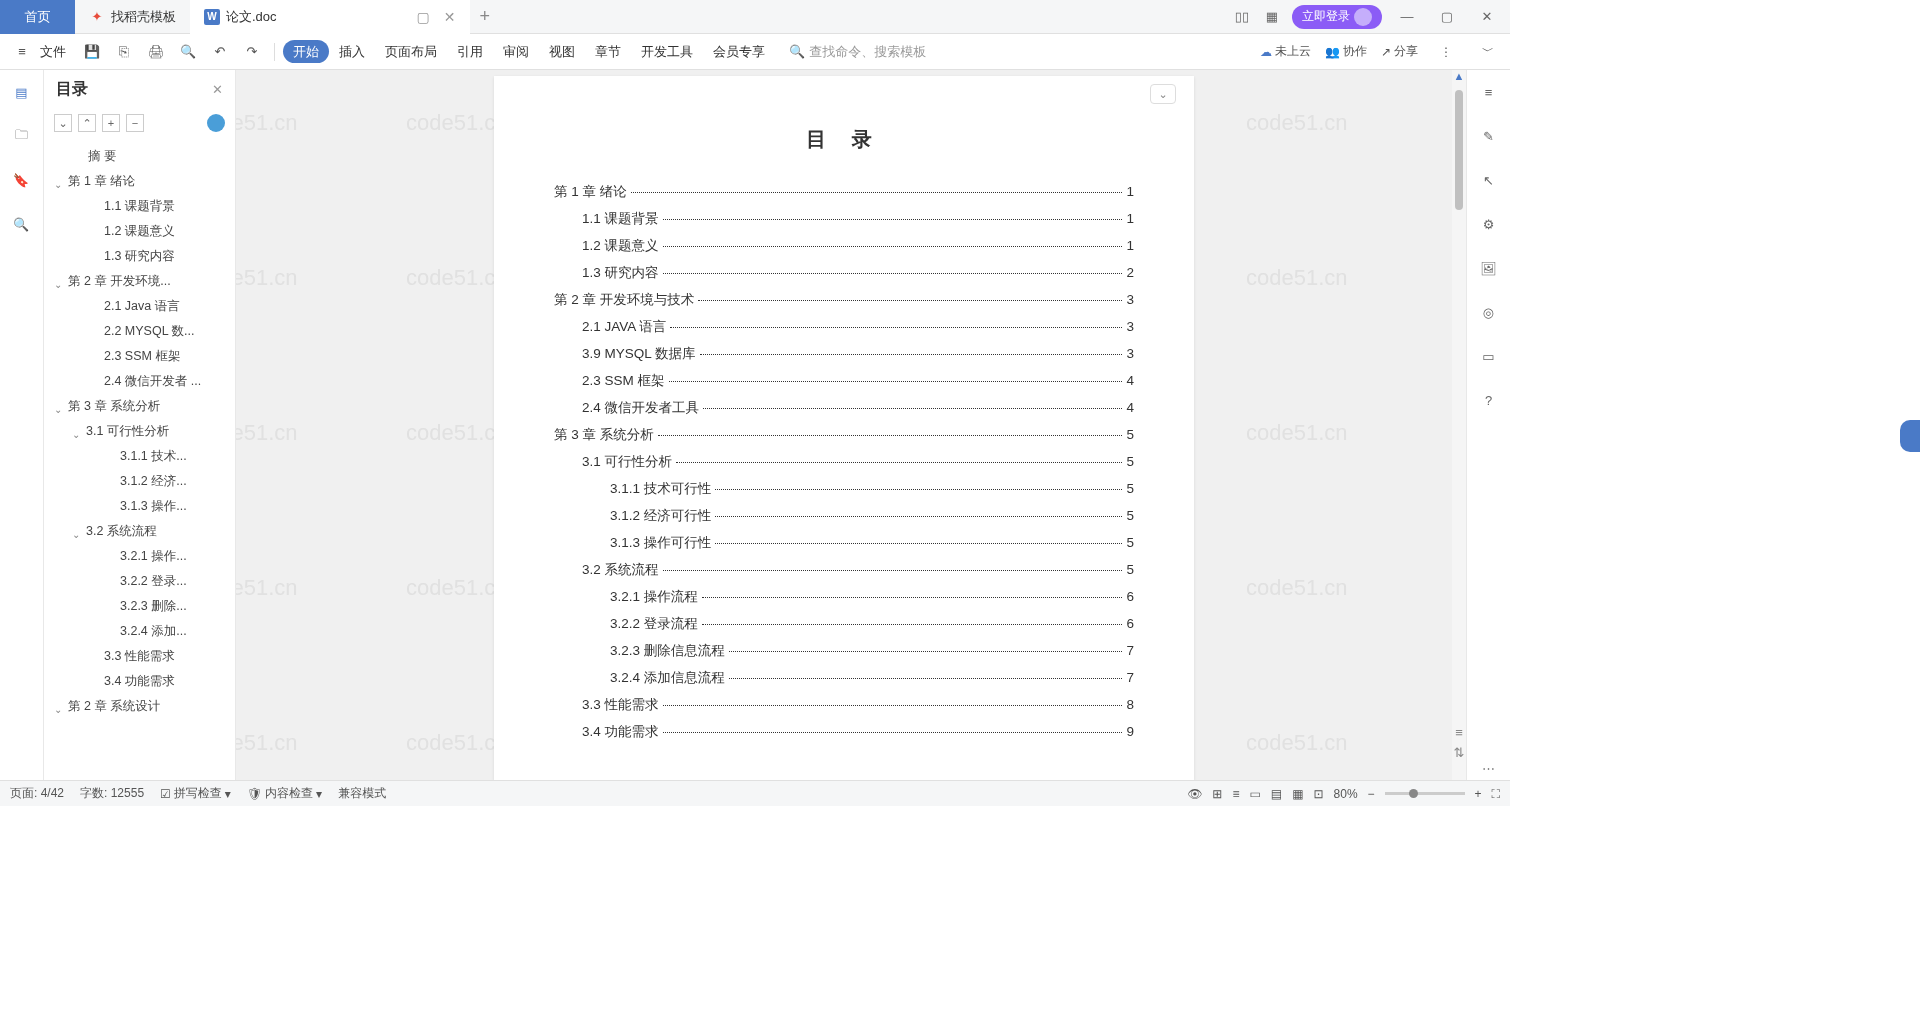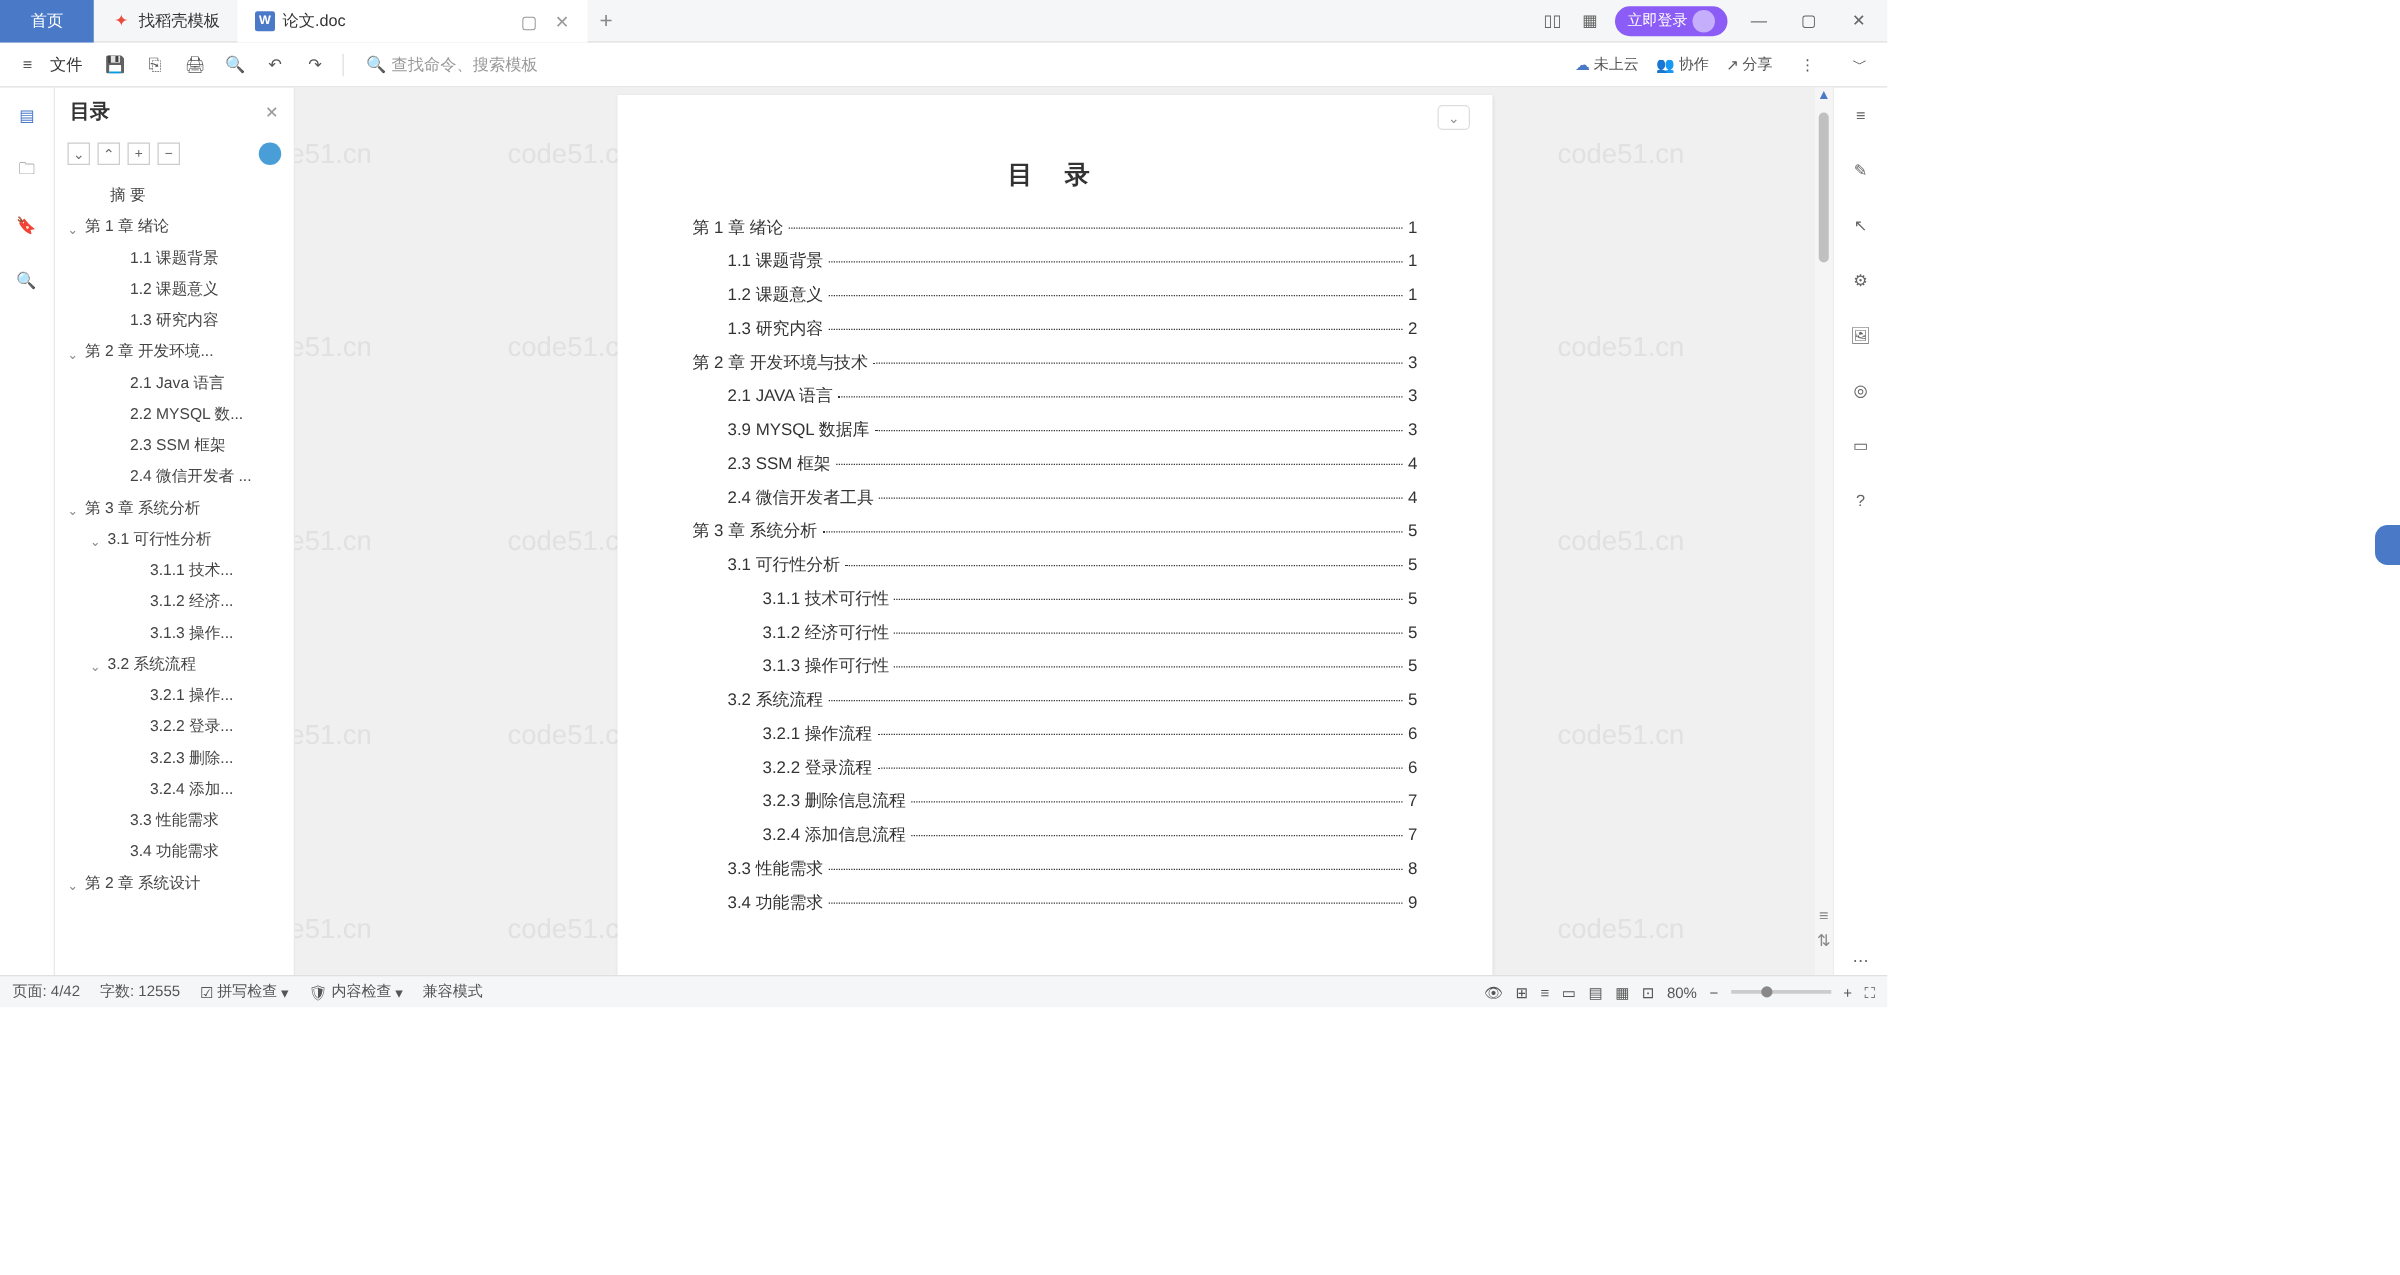--- a/index.html
+++ b/index.html
@@ -107,6 +107,7 @@
   <span class="tb-icon">↶</span>
   <span class="tb-icon">↷</span>
   <span class="tb-sep"></span>
+  <span id="menu-container"><span class="menu-item active">开始</span><span class="menu-item">插入</span><span class="menu-item">页面布局</span><span class="menu-item">引用</span><span class="menu-item">审阅</span><span class="menu-item">视图</span><span class="menu-item">章节</span><span class="menu-item">开发工具</span><span class="menu-item">会员专享</span></span>
   <div class="search-box">
     <span>🔍</span>
     <span>查找命令、搜索模板</span>

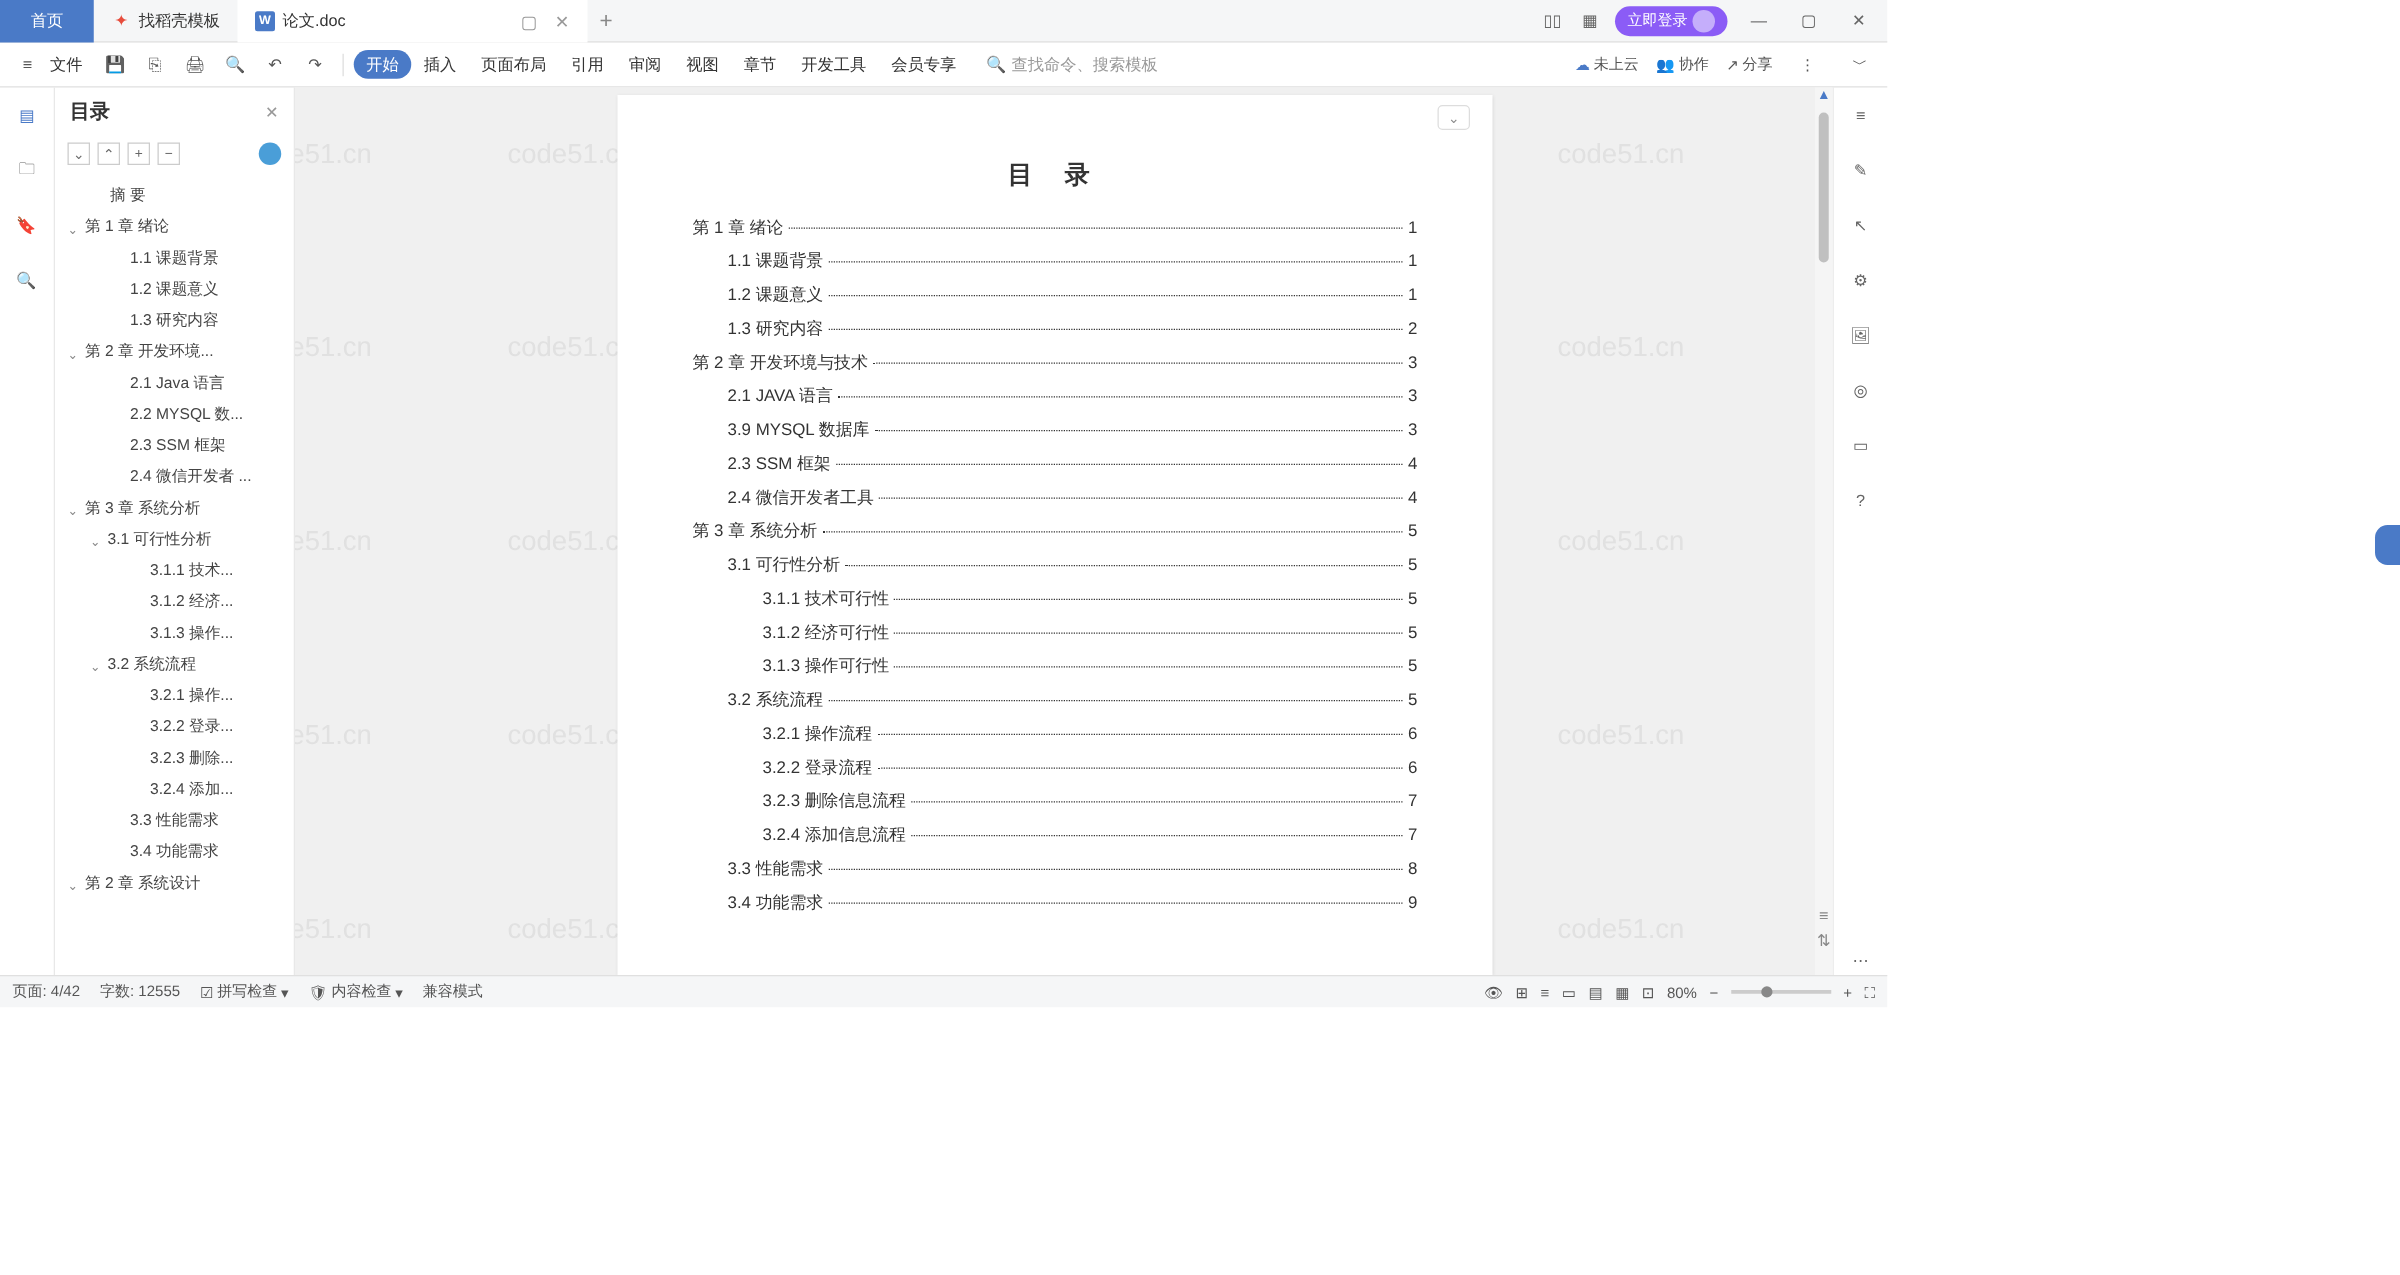--- a/index.html
+++ b/index.html
@@ -47,7 +47,7 @@
 .ol-indent-4{padding-left:76px}
 .doc-area{flex:1;background:#f0f0f0;display:flex;justify-content:center;overflow:auto;position:relative}
 .page{width:700px;background:#fff;margin-top:6px;padding:50px 60px;box-shadow:0 1px 3px rgba(0,0,0,.1);position:relative}
-.toc-title{text-align:center;font-size:20px;font-weight:bold;margin-bottom:20px;letter-spacing:10px}
+.toc-title{text-align:center;font-size:20px;font-weight:bold;margin-bottom:30px;letter-spacing:10px}
 .toc-line{display:flex;align-items:baseline;font-size:13.5px;margin-bottom:9px;font-family:"SimSun",serif}
 .toc-label{white-space:nowrap}
 .toc-dots{flex:1;border-bottom:1.5px dotted #333;margin:0 4px;position:relative;top:-3px}

